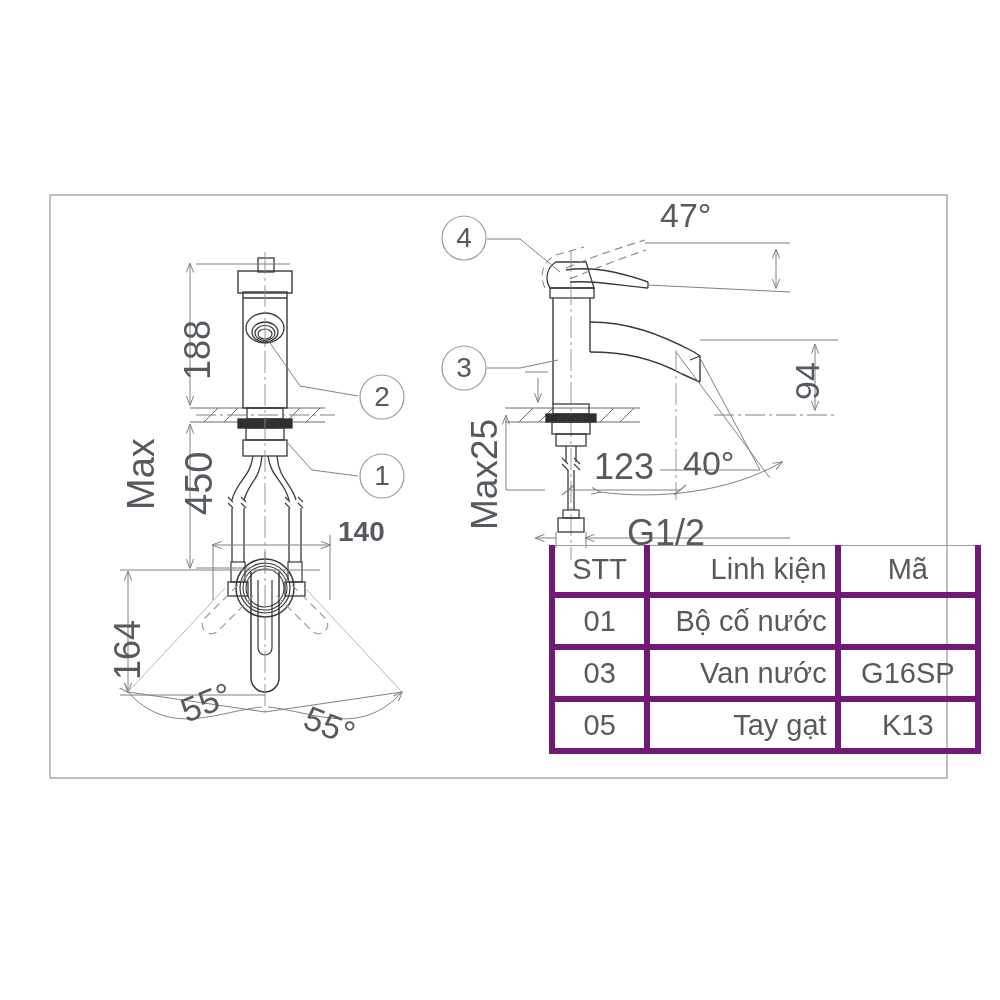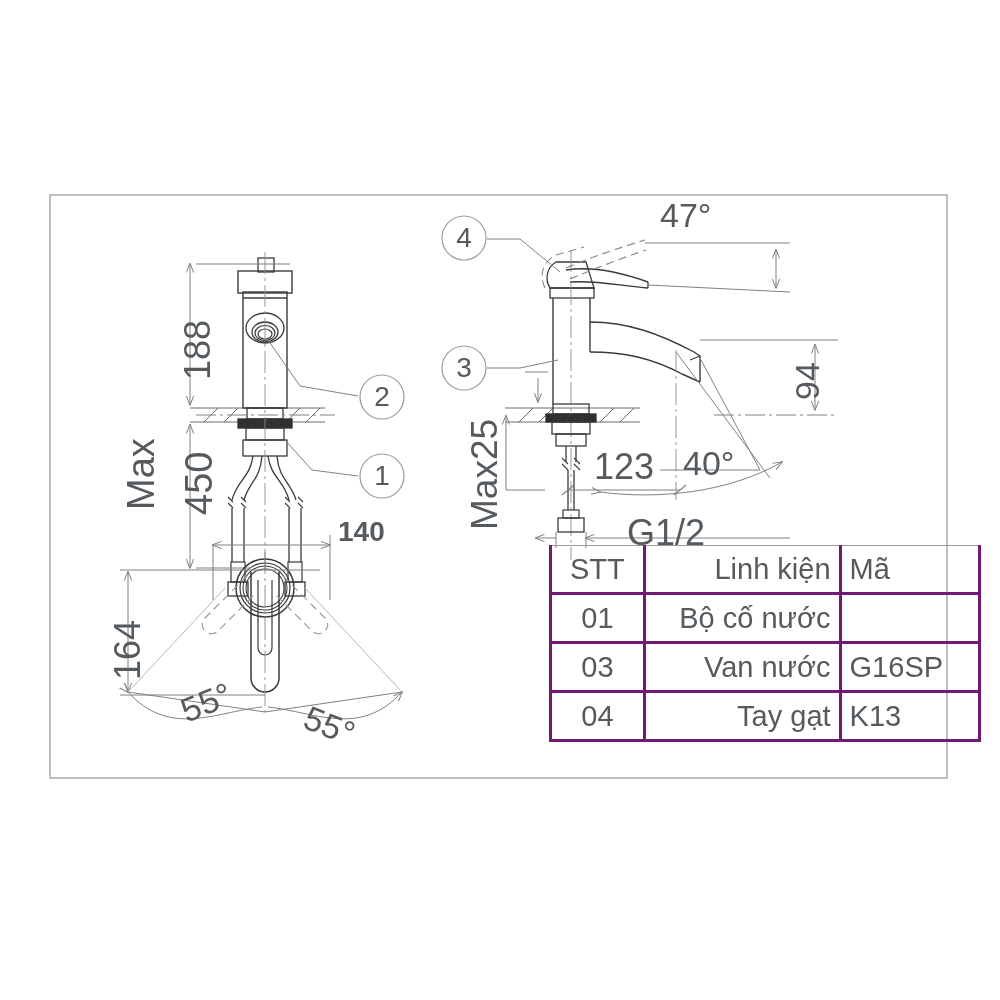--- a/index.html
+++ b/index.html
@@ -14,7 +14,7 @@
           font-size:29px;font-weight:400;color:#555a5e;}
   .c-stt{width:82px;text-align:center;}
   .c-name{width:215px;text-align:right;padding-left:14px;}
-  .c-code{width:130px;text-align:left;}
+  .c-code{width:130px;text-align:center;}
   .tbl tr:first-child td{border-top:1px solid #9a9a9a;}
   .callout-num{position:absolute;color:#555a5e;font-size:28px;
        width:44px;text-align:center;line-height:44px;}

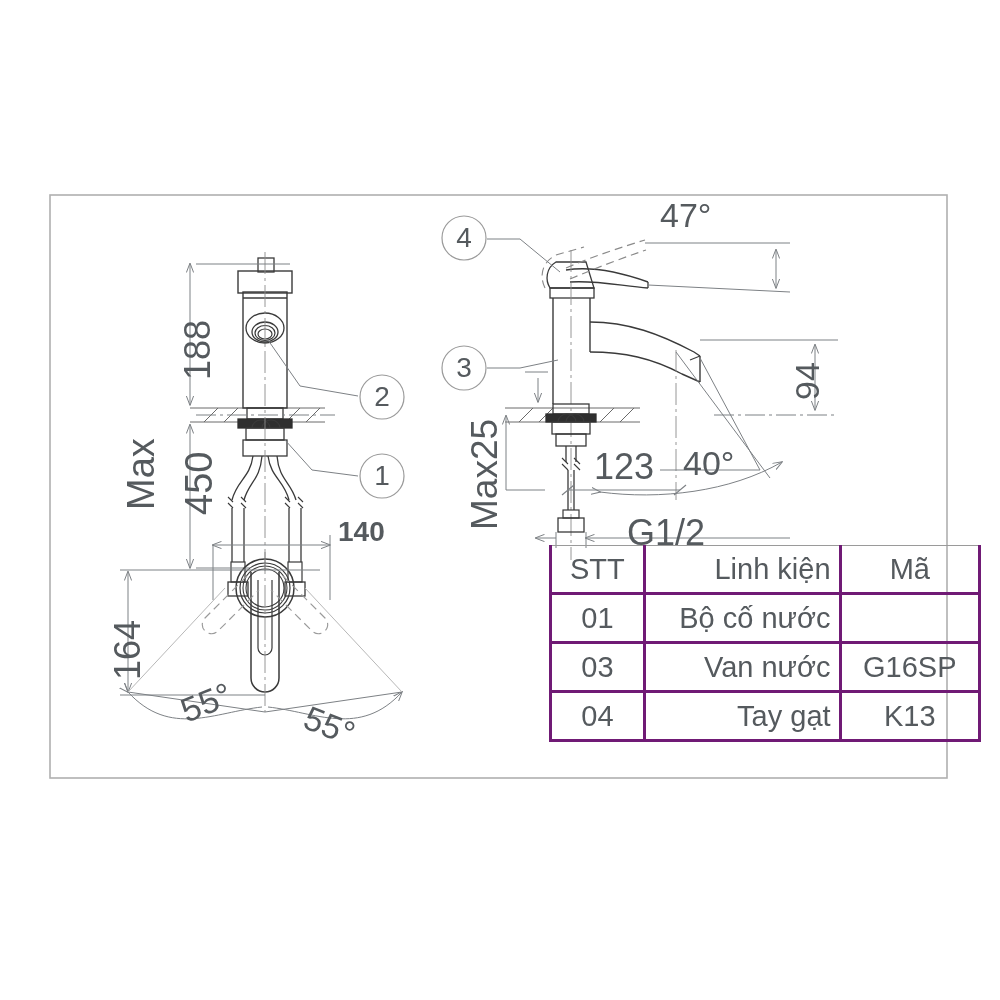--- a/index.html
+++ b/index.html
@@ -10,7 +10,7 @@
   .rot90{transform-origin:0 0;transform:rotate(-90deg);}
   .tbl{position:absolute;left:515px;top:545px;width:432px;
        border-collapse:collapse;color:#555a5e;margin-left:34px;}
-  .tbl td{border:3px solid #701a75;height:46px;padding:0 8px;
+  .tbl td{border:6px solid #701a75;height:46px;padding:0 8px;
           font-size:29px;font-weight:400;color:#555a5e;}
   .c-stt{width:82px;text-align:center;}
   .c-name{width:215px;text-align:right;padding-left:14px;}

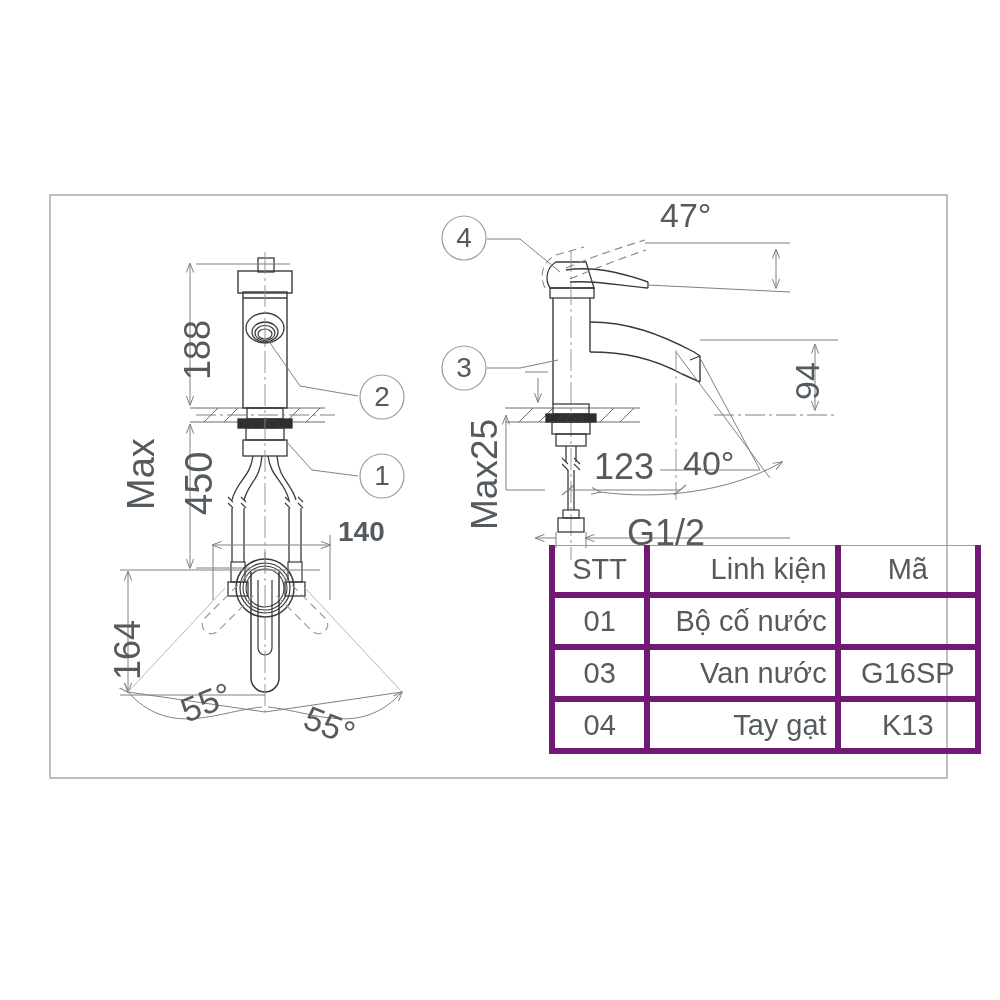--- a/index.html
+++ b/index.html
@@ -271,7 +271,7 @@
     <td class="c-code">G16SP</td>
   </tr>
   <tr>
-    <td class="c-stt">04</td>
+    <td class="c-stt">05</td>
     <td class="c-name">Tay gạt</td>
     <td class="c-code">K13</td>
   </tr>

